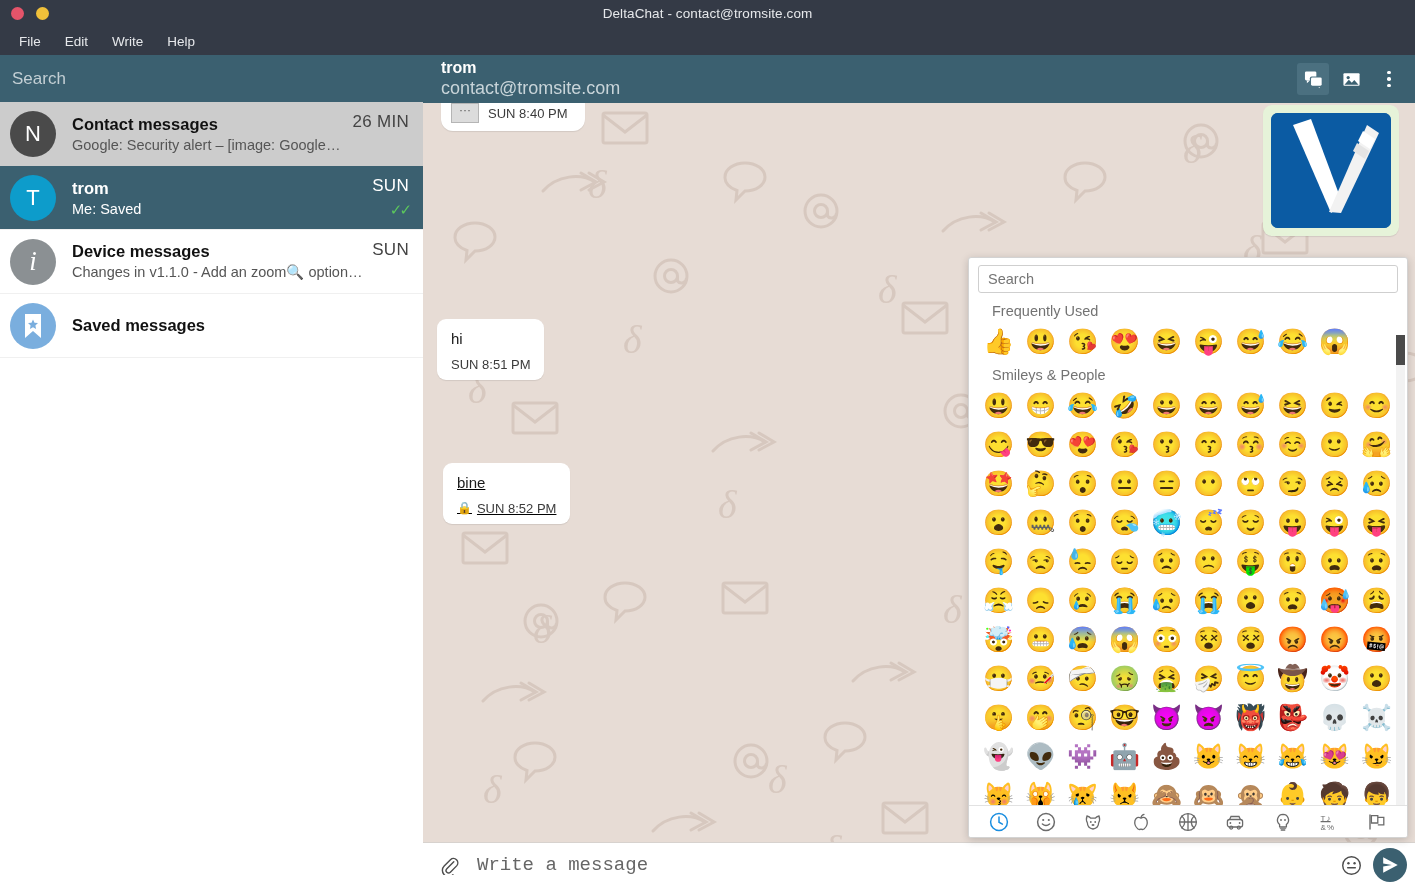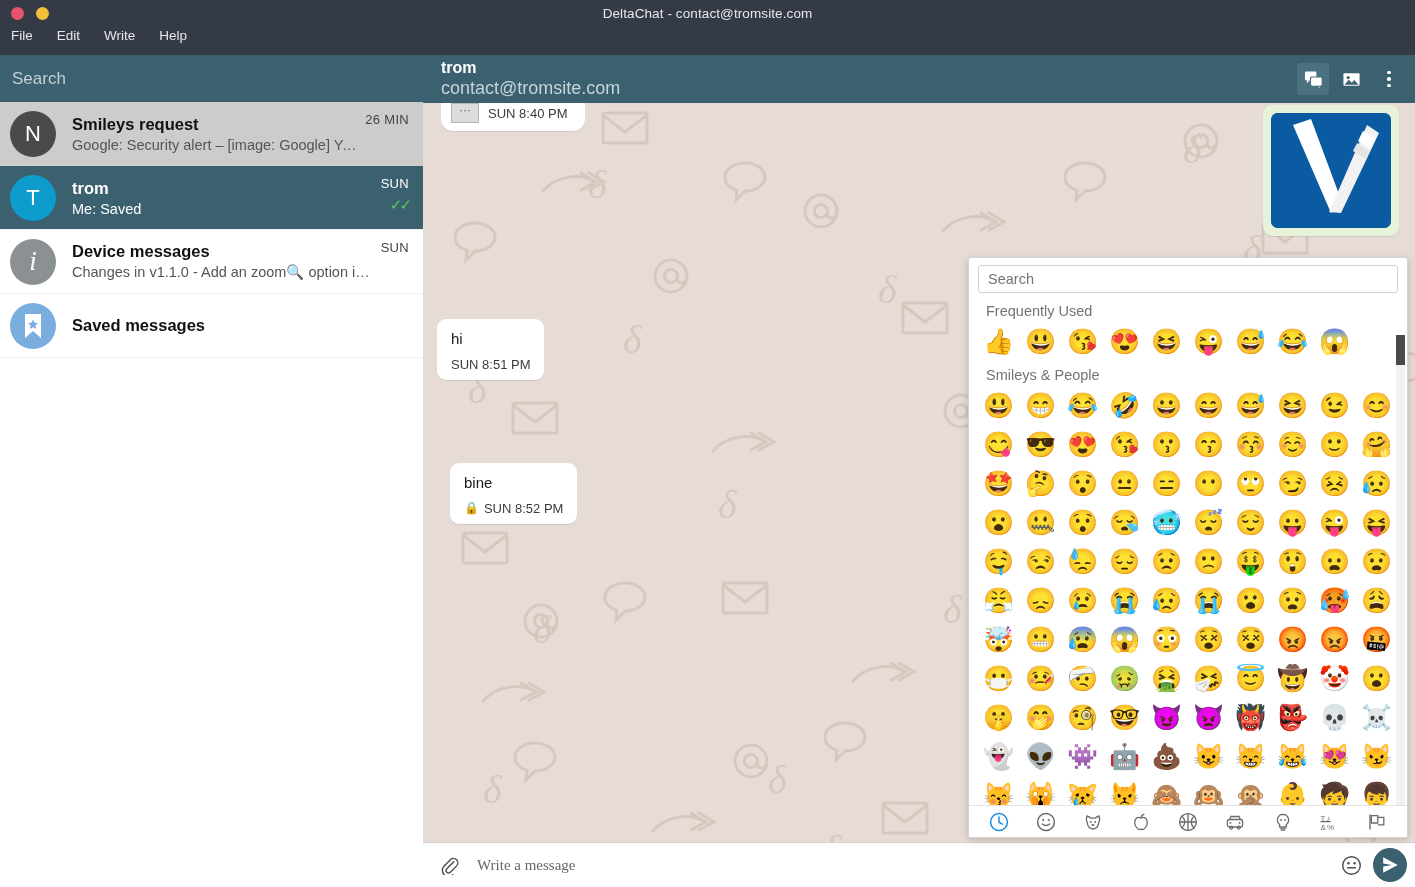--- a/index.html
+++ b/index.html
@@ -33,8 +33,8 @@
     position: absolute; top: 27px; left: 0;
     width: 1415px; height: 28px;
     background: #343a46;
-    display: flex; align-items: flex-start;
-    padding-left: 9px; gap: 20px;
+    display: flex; align-items: center;
+    padding-left: 17px; gap: 20px;
   }
   .menu-item {
     font-size: 13.5px; color: #e6e8eb; cursor: default;

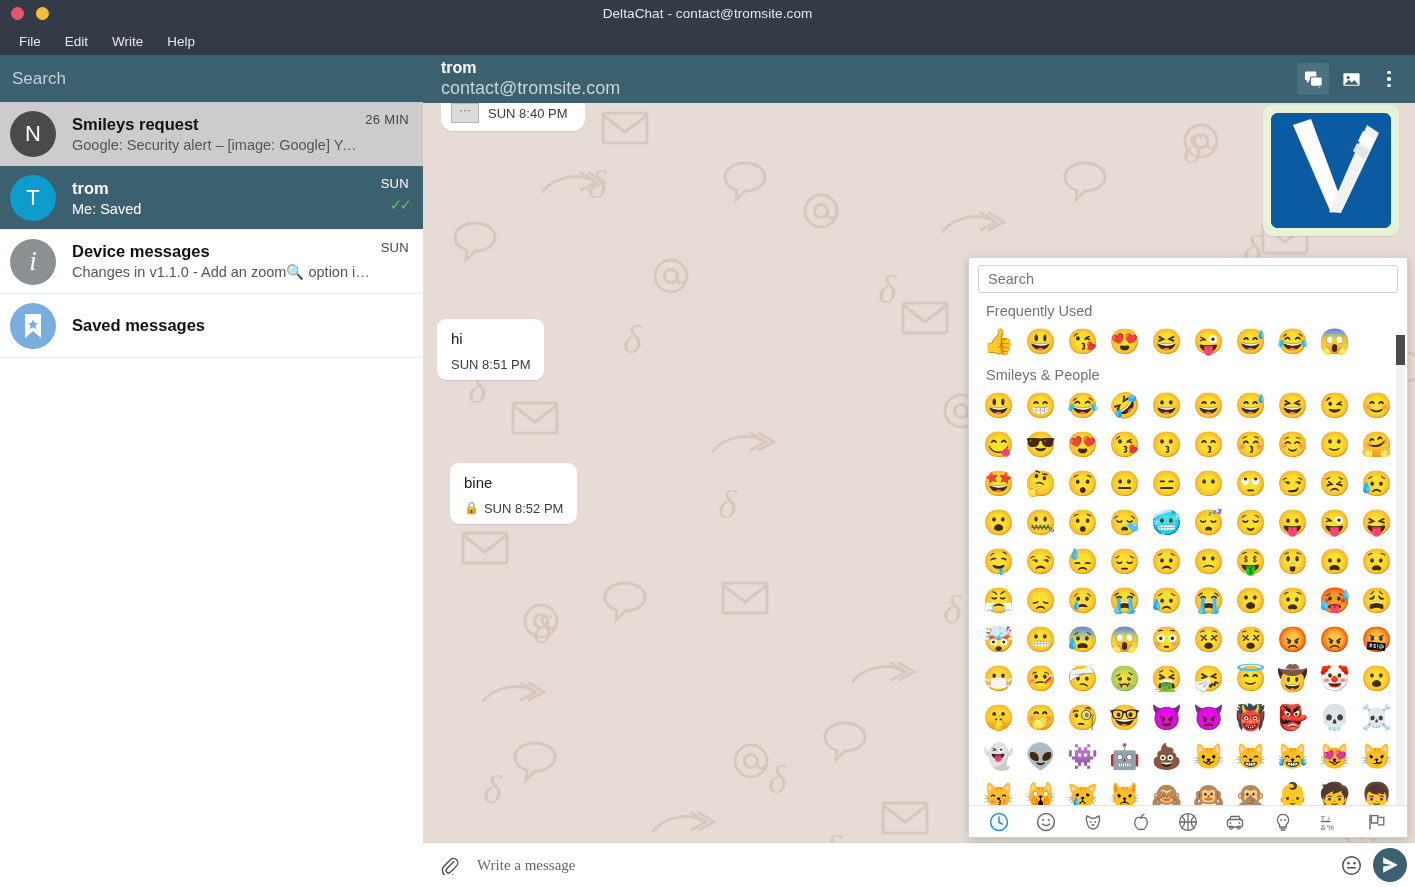--- a/index.html
+++ b/index.html
@@ -276,7 +276,7 @@
         <span>N</span>
       </div>
       <div class="chat-main">
-        <div class="chat-name">Smileys request</div>
+        <div class="chat-name">Contact messages</div>
         <div class="chat-preview">Google: Security alert – [image: Google] Your passwor…</div>
       </div>
       <div class="chat-meta">

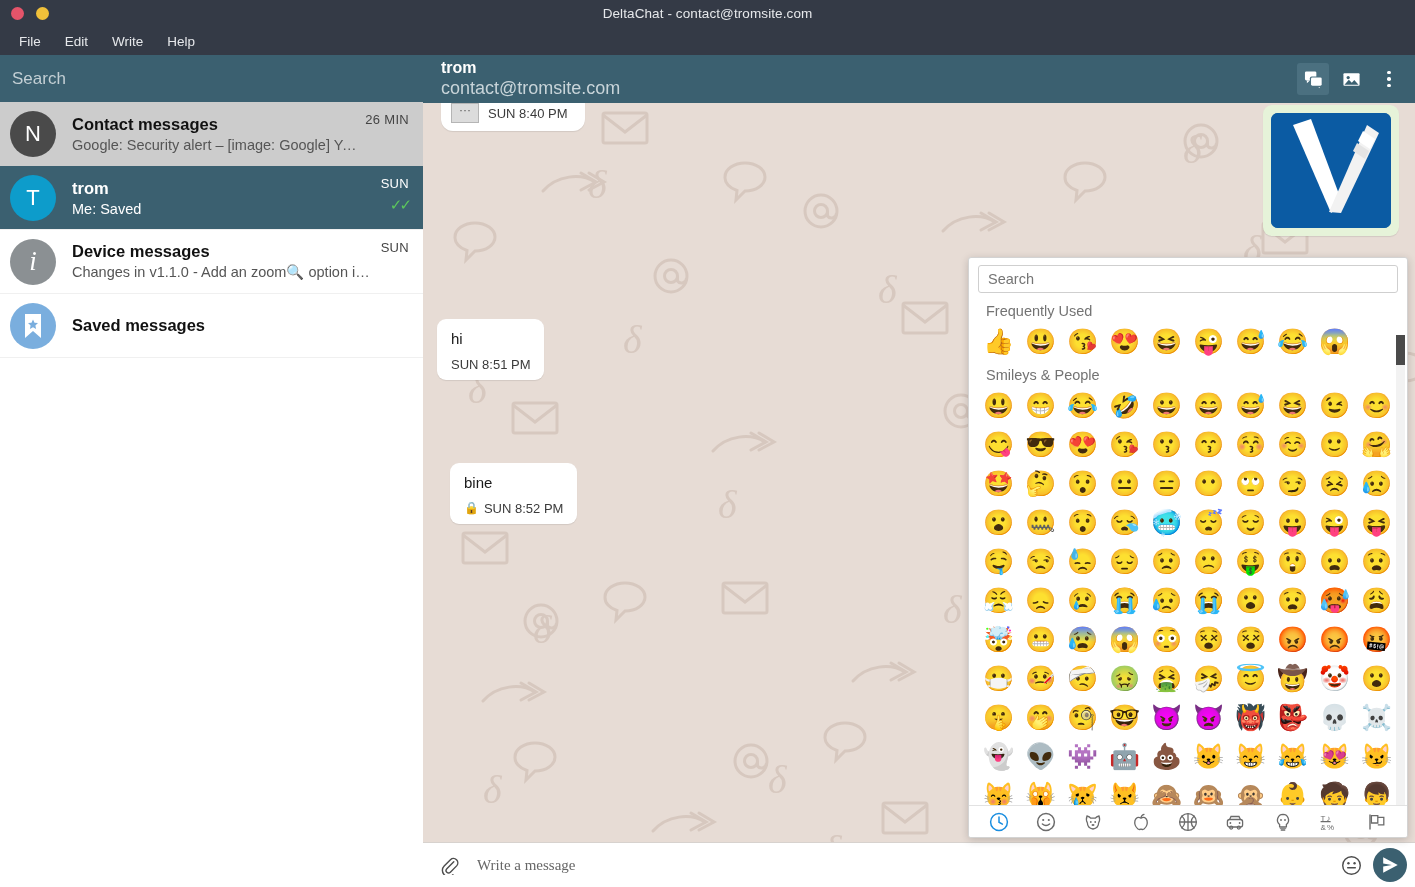--- a/index.html
+++ b/index.html
@@ -86,7 +86,7 @@
     max-width: 320px;
   }
   .chat-meta { text-align: right; flex: 0 0 auto; padding-left: 8px; align-self: flex-start; padding-top: 10px;}
-  .chat-time { font-size: 13px; color: #444; letter-spacing: .3px; }
+  .chat-time { font-size: 17px; color: #444; letter-spacing: .3px; }
   .chat-row.selected .chat-name,
   .chat-row.selected .chat-preview,
   .chat-row.selected .chat-time { color: #ffffff; }

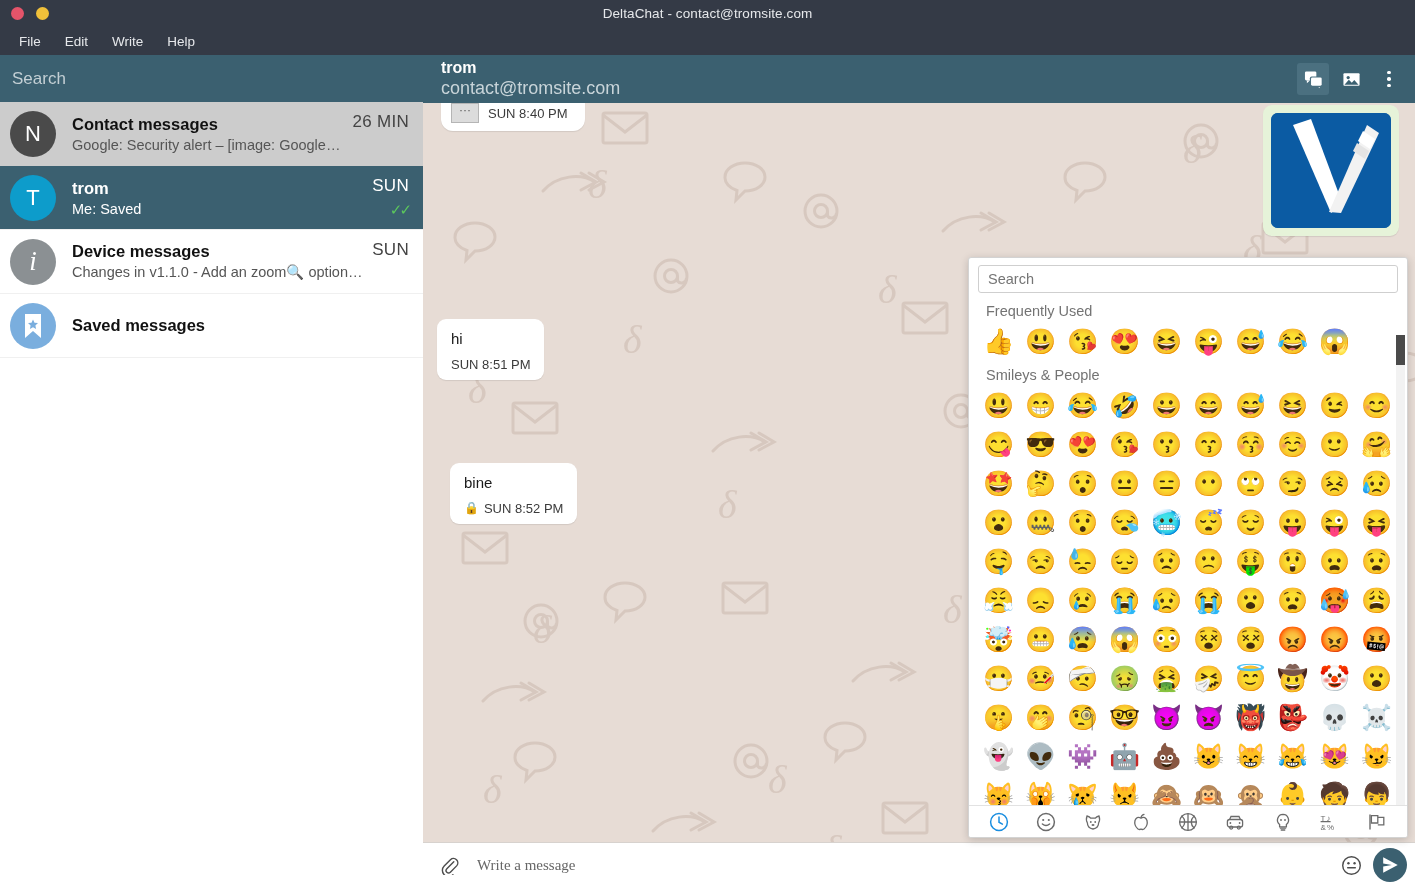--- a/index.html
+++ b/index.html
@@ -216,7 +216,7 @@
   }
   .emoji-cat-title {
     font-size: 14.5px; color: #737373;
-    margin: 6px 0 3px 8px;
+    margin: 6px 0 3px 14px;
   }
   .emoji-grid { display: flex; flex-wrap: wrap; }
   .emoji-cell {

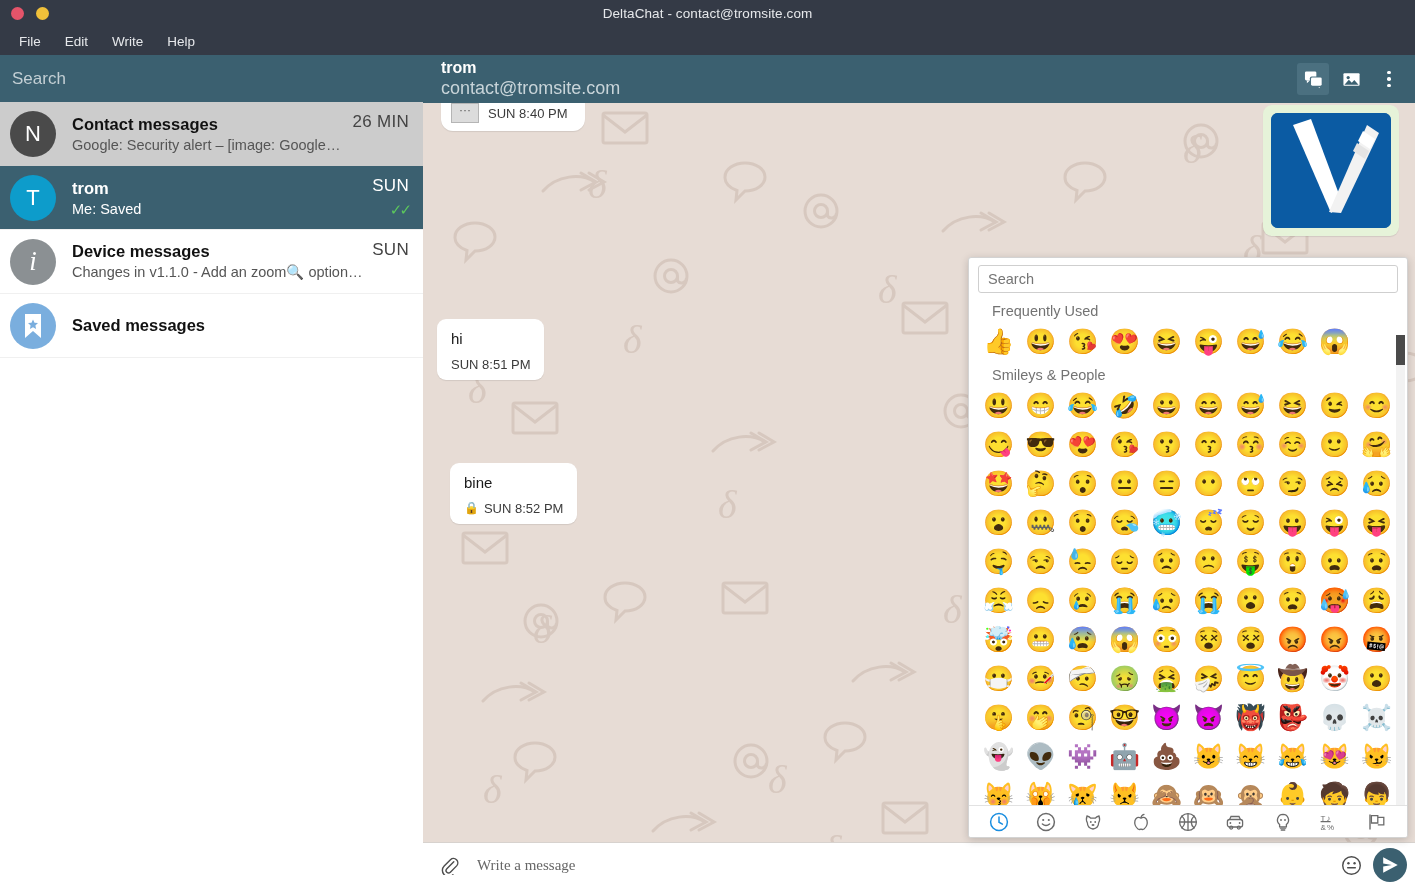--- a/index.html
+++ b/index.html
@@ -478,7 +478,7 @@
       </div>
     </div>
 
-    <div class="bubble" style="left:27px; top:360px;">
+    <div class="bubble" style="left:20px; top:360px;text-decoration:underline;">
       <div class="bubble-text">bine</div>
       <div class="bubble-meta">
         <span class="lock-ico">🔒</span>

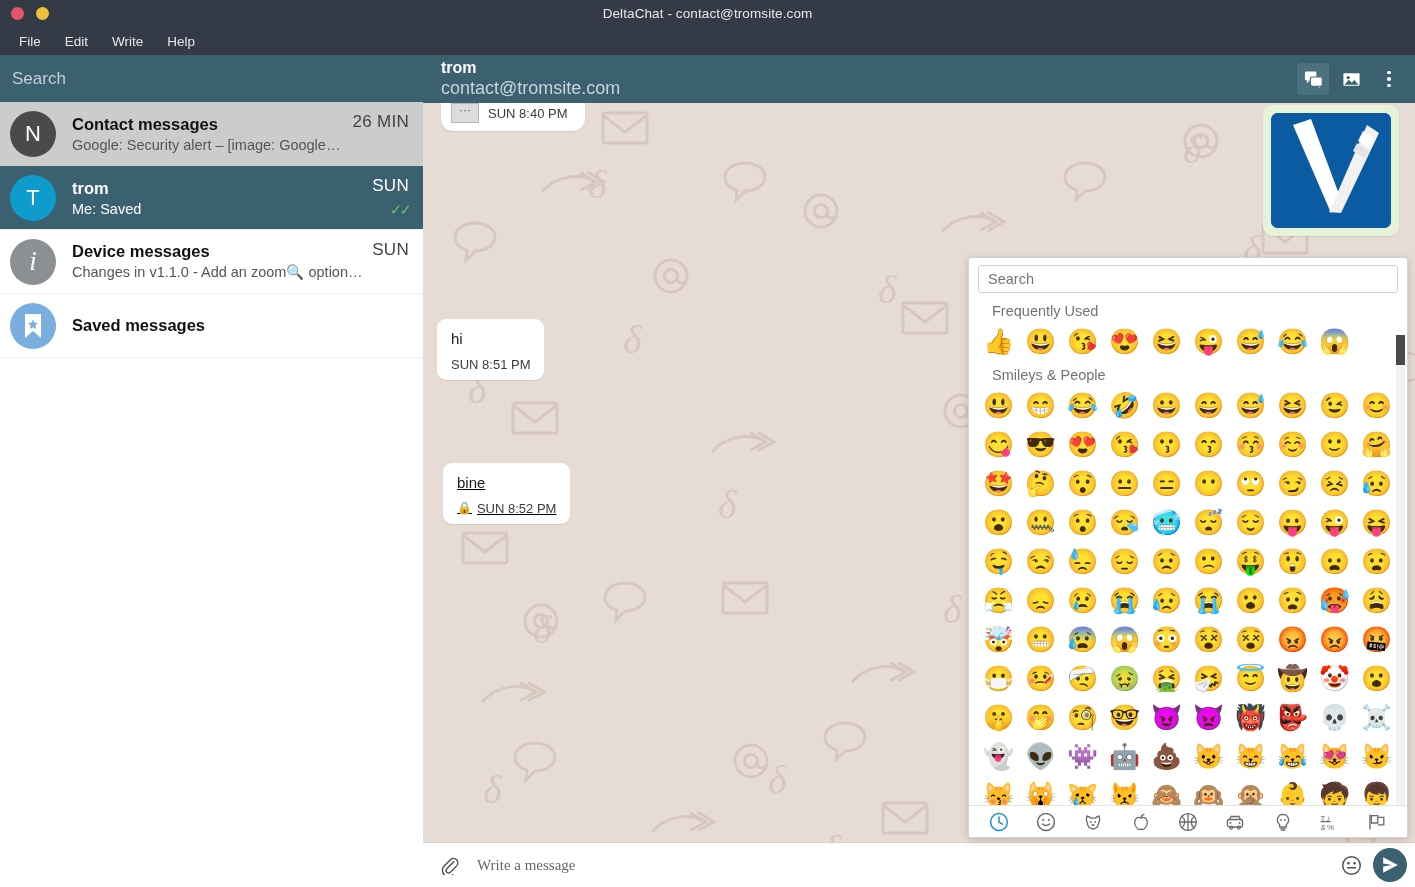--- a/index.html
+++ b/index.html
@@ -171,9 +171,9 @@
   }
   .composer-input {
     flex: 1; border: none; outline: none;
-    font-size: 15px; color: #555; padding-left: 14px;
+    font-size: 19px; color: #555; padding-left: 14px;
     background: transparent;
-    font-family: Liberation Serif, serif;
+    font-family: Liberation Mono, monospace;
   }
   .composer-input::placeholder { color: #666; }
   .emoji-btn, .clip-btn {

